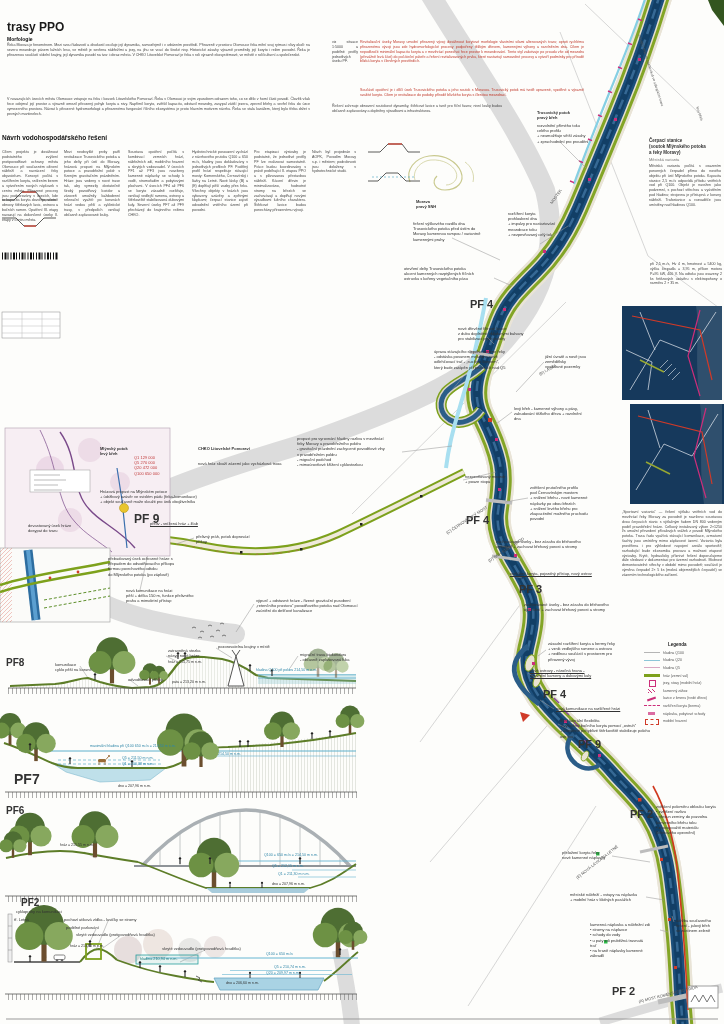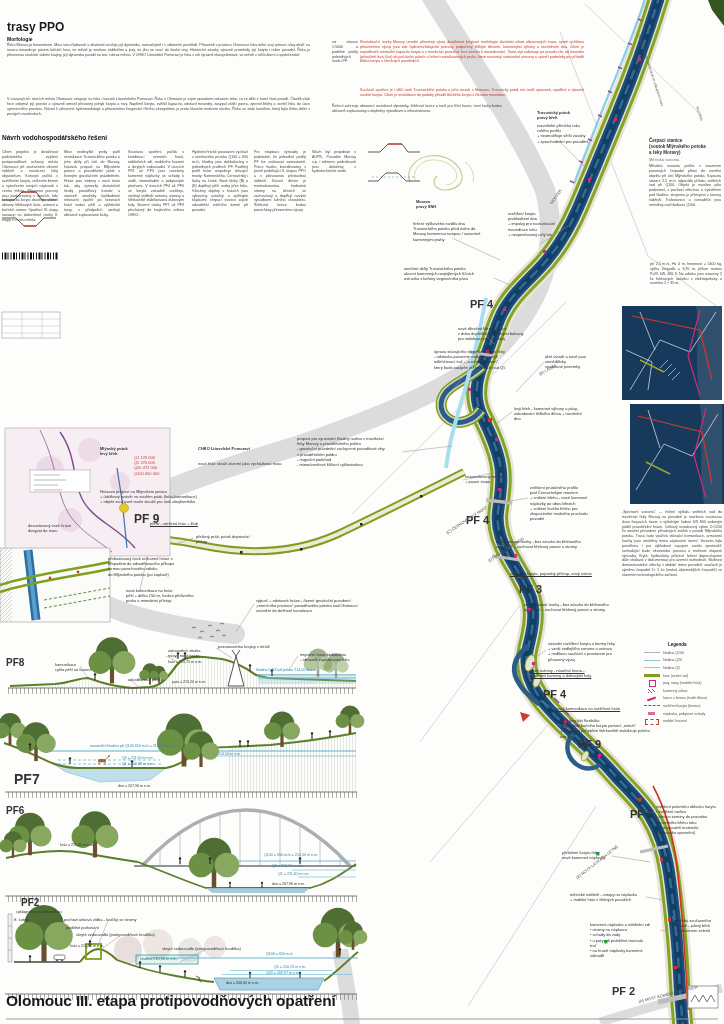--- a/index.html
+++ b/index.html
@@ -535,7 +535,6 @@
       </div>
   </div>
 
-  <div class="abs" id="footer-title">Olomouc III. etapa protipovodňových opatření</div>
 
   <div id="annotations">
       <div class="ann" style="left: 537px; top: 110px; width: 52px; font-size: 4px; font-weight: bold;">Trusovický potok

